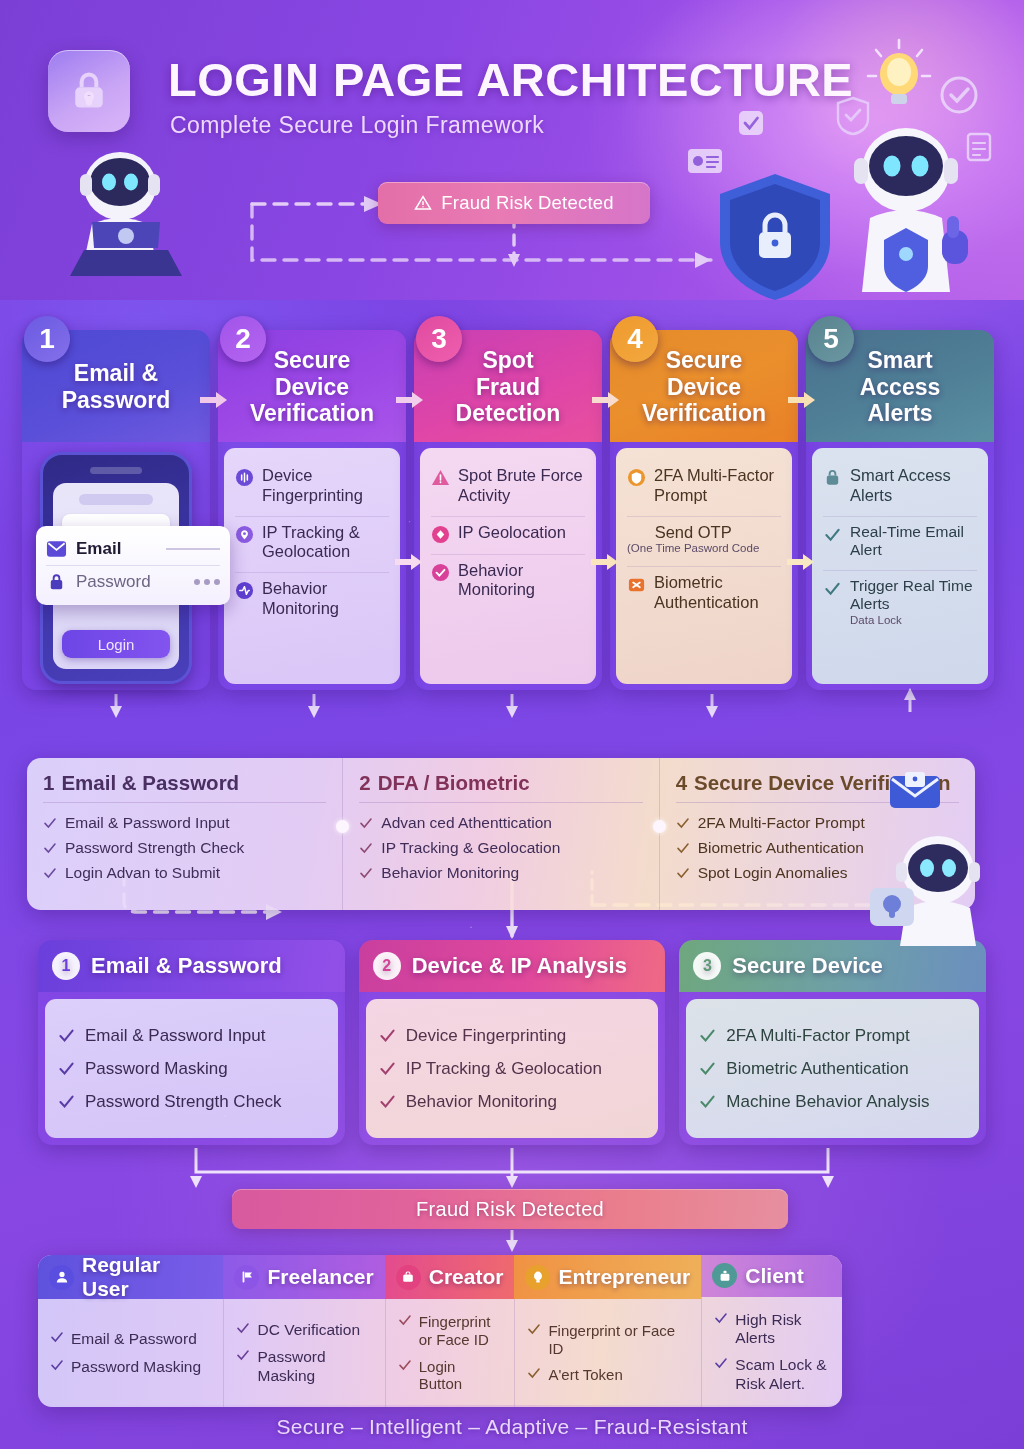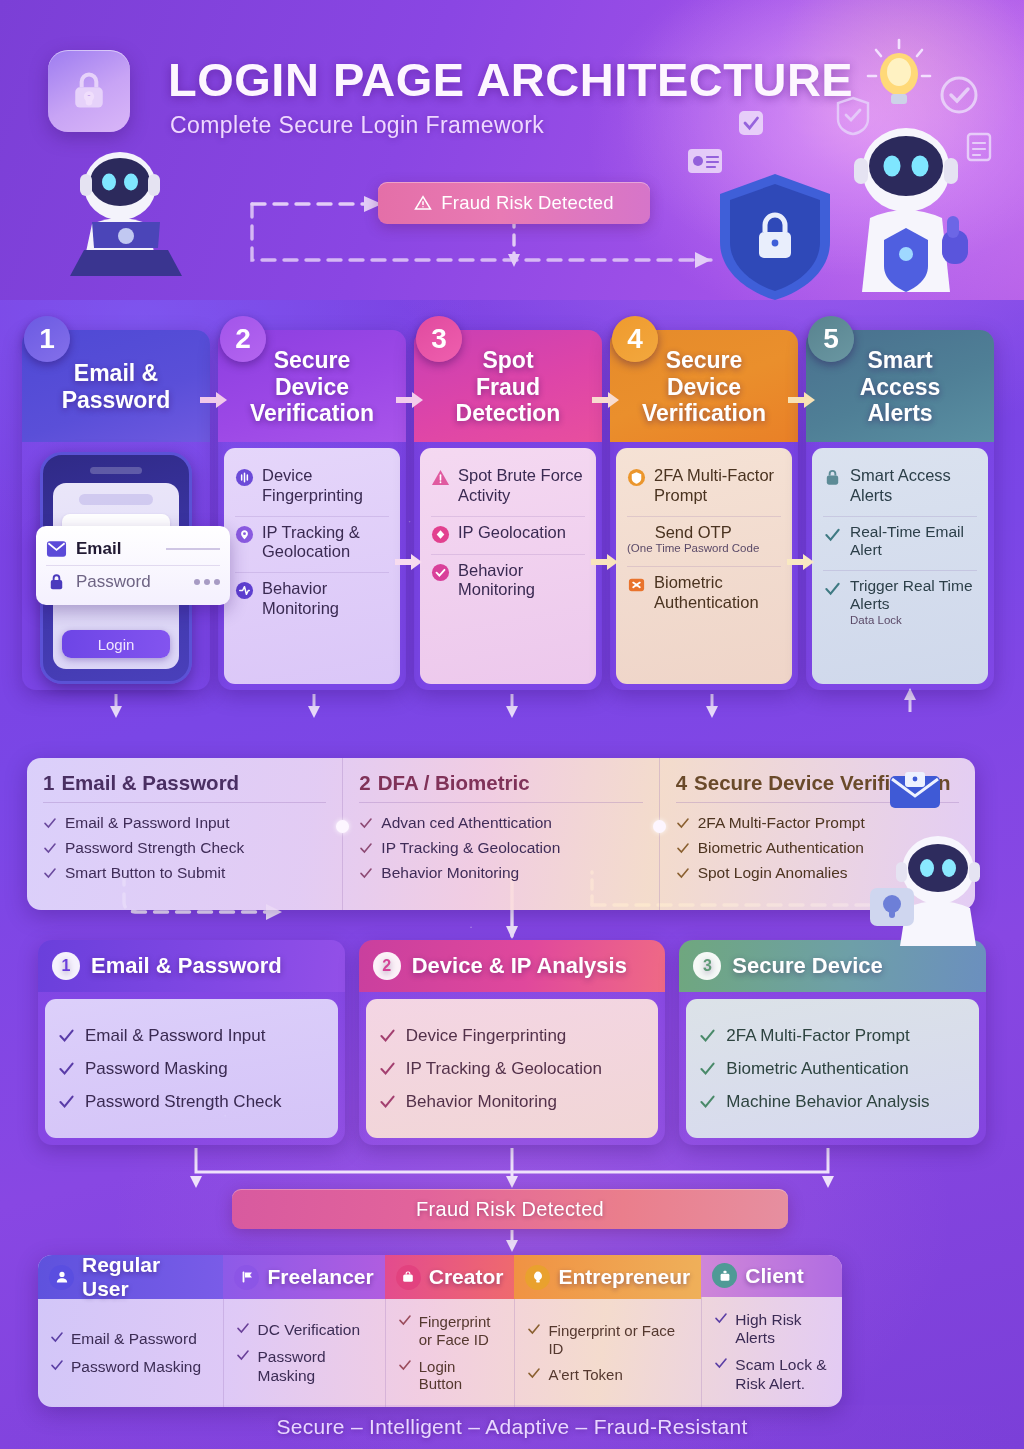--- a/index.html
+++ b/index.html
@@ -637,7 +637,7 @@
       <svg class="chk" viewBox="0 0 14 14">
           <path d="M2 7.4 l3.4 3.6 6.6-8" stroke="#6b4a9e" stroke-width="1.6" fill="none" stroke-linecap="round"></path>
         </svg>
-      <span>Smart Button to Submit</span>
+      <span>Login Advan to Submit</span>
     </div>
     <div class="joint" style="right:-7px"></div>
   </div>

